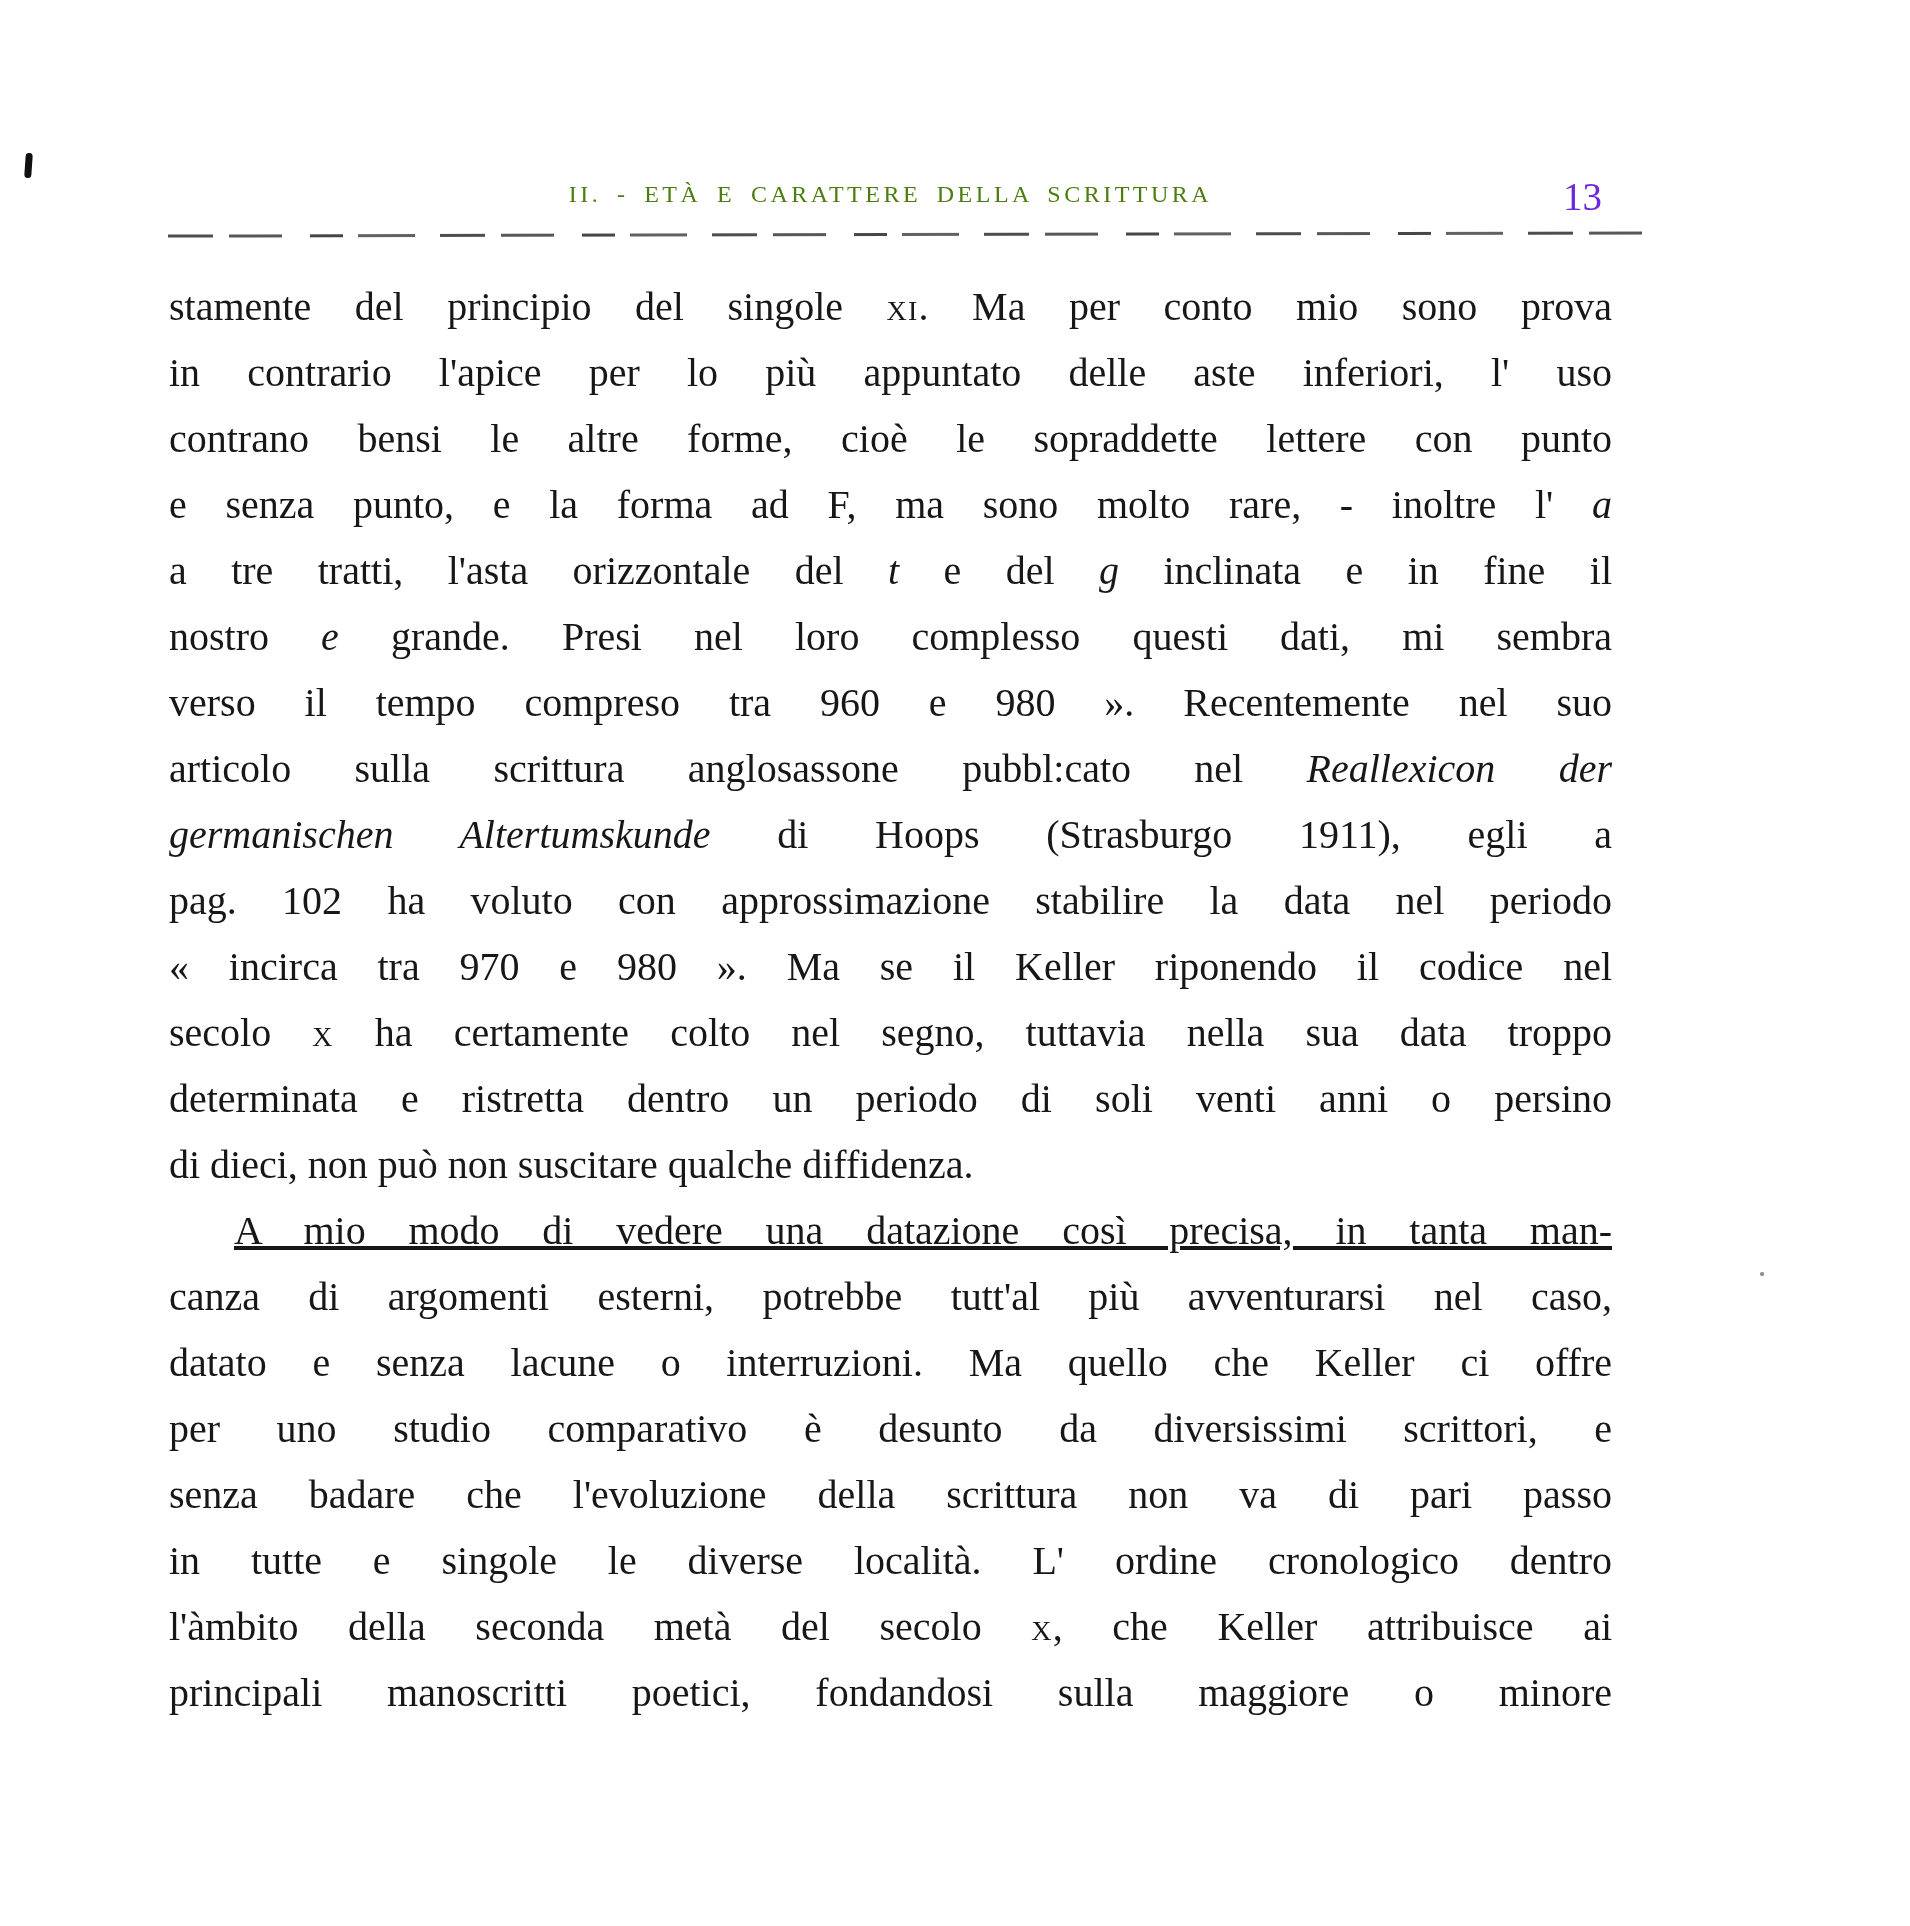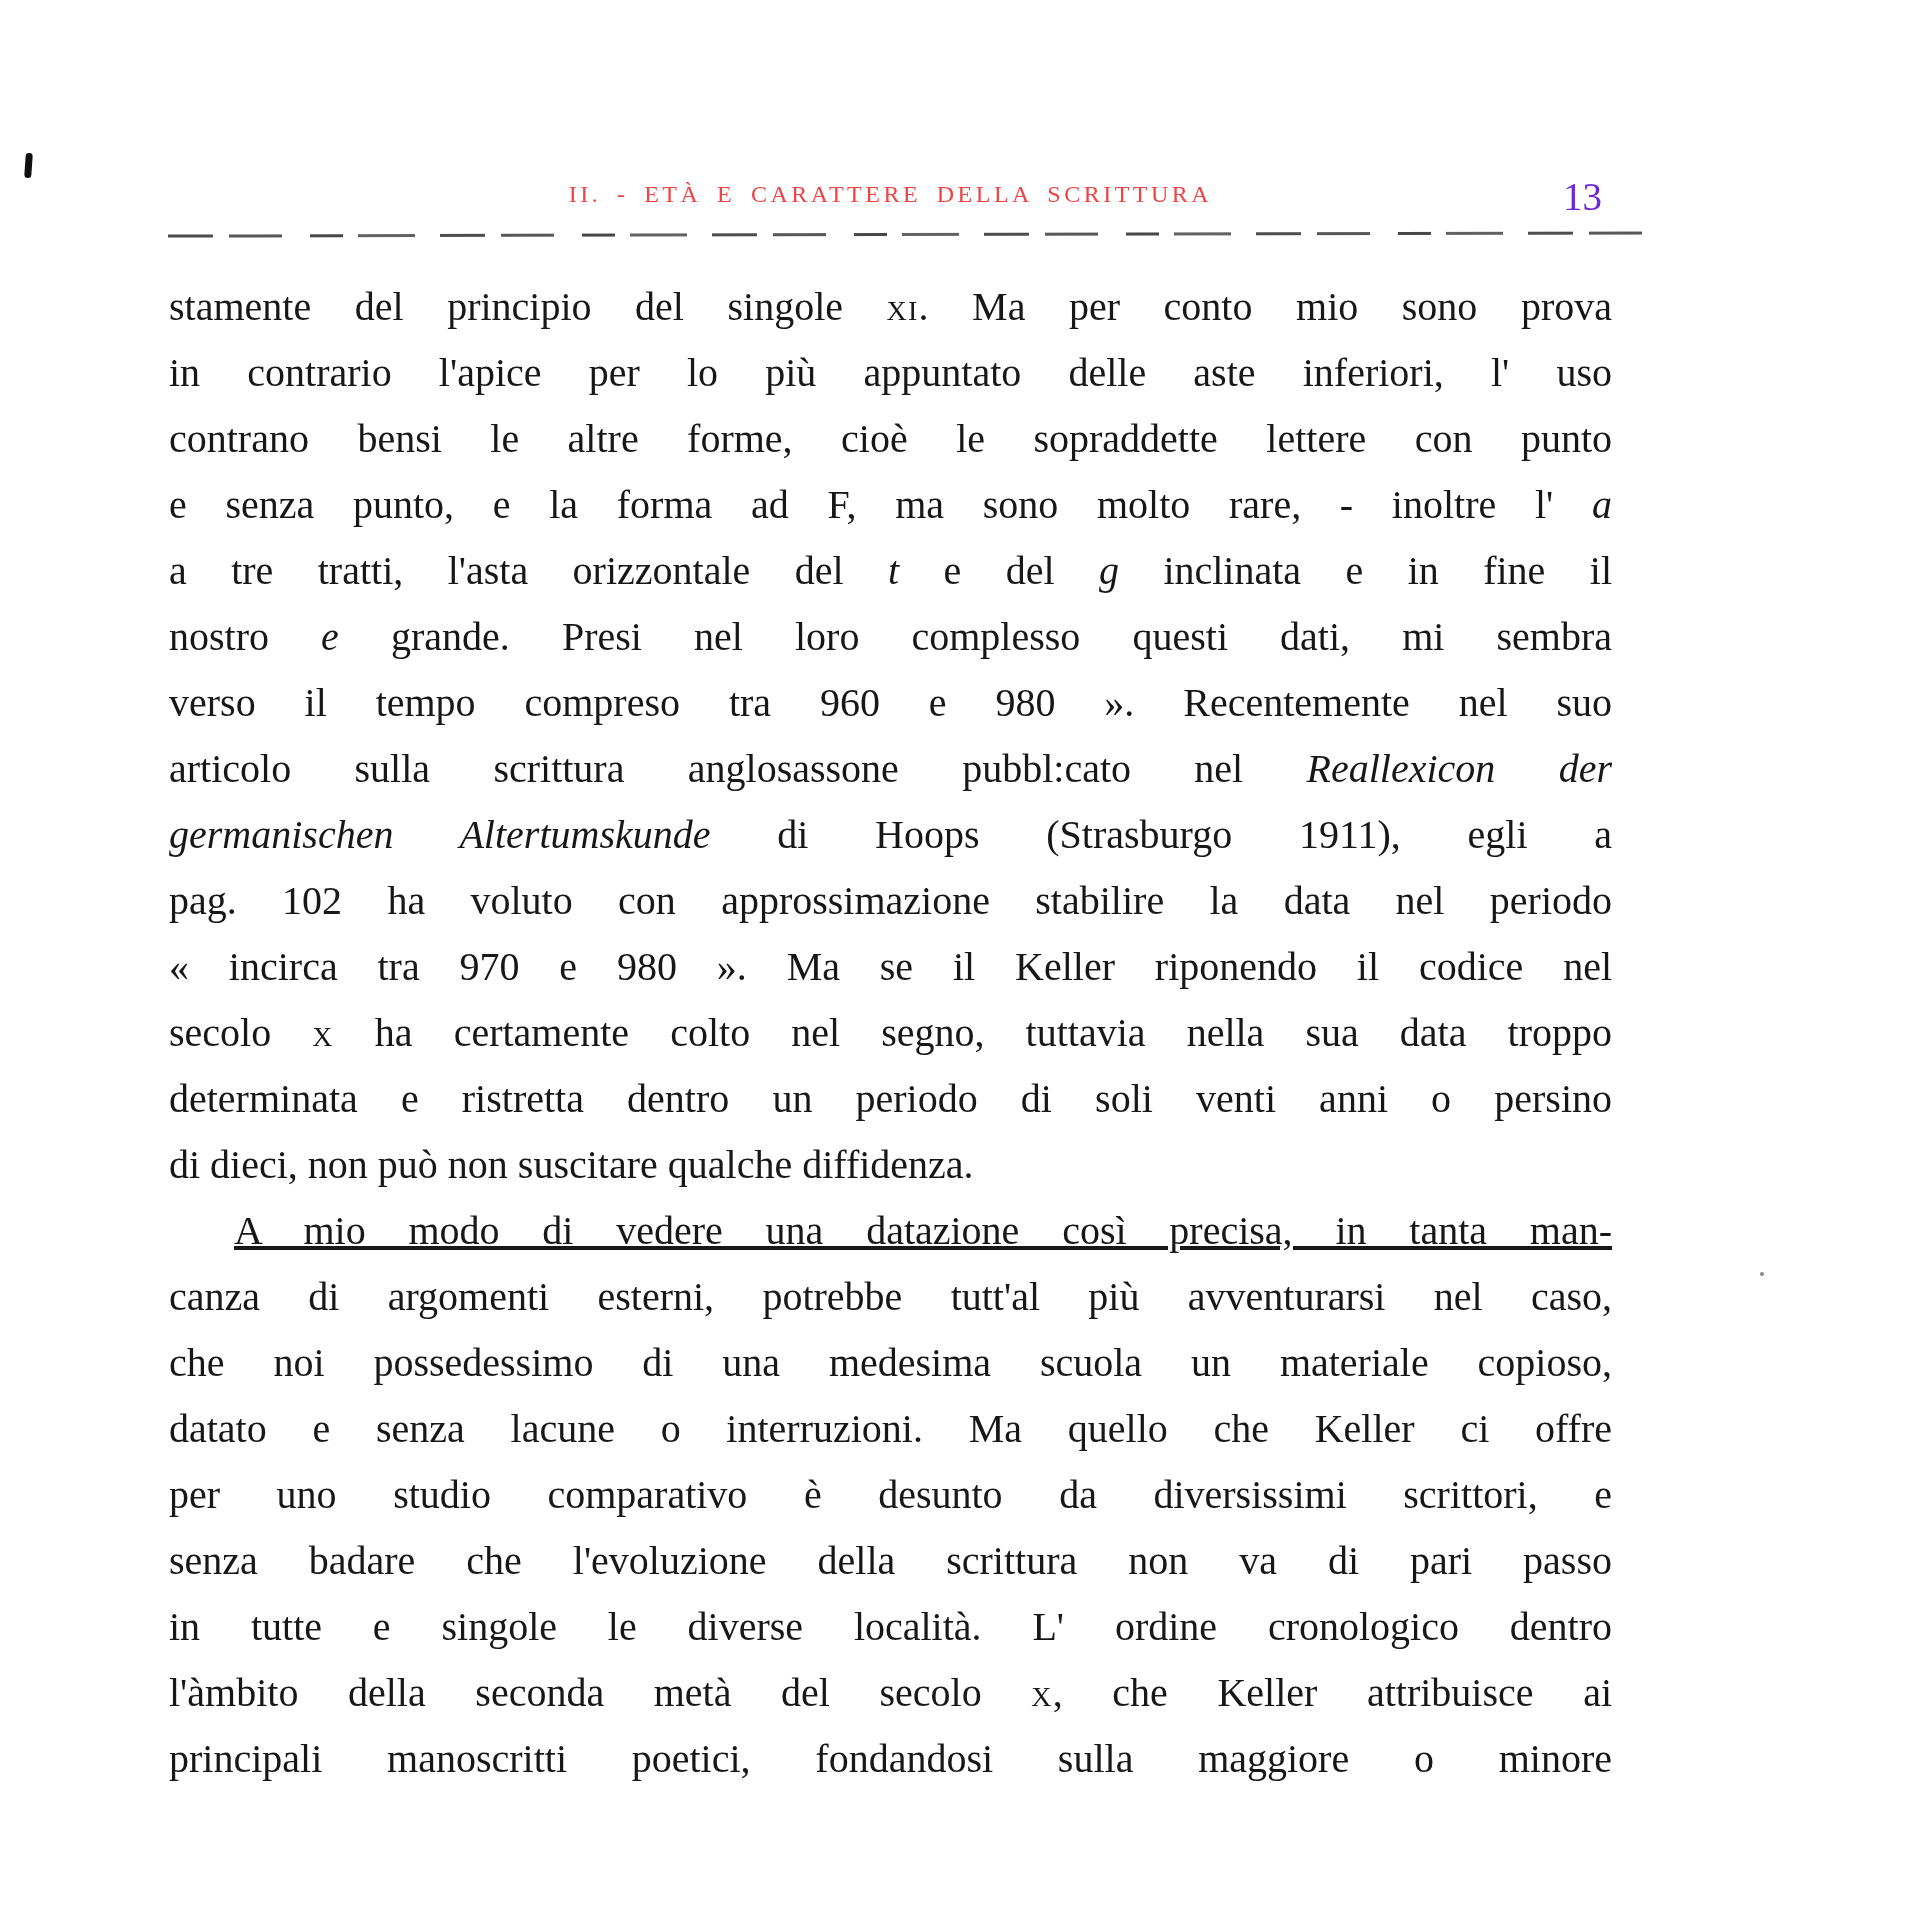--- a/index.html
+++ b/index.html
@@ -23,7 +23,7 @@
     font-size: 24px;
     letter-spacing: 3.5px;
     word-spacing: 6.2px;
-    color: #ef4444;
+    color: #4d7c0f;
     white-space: nowrap;
   }
   .page-number {

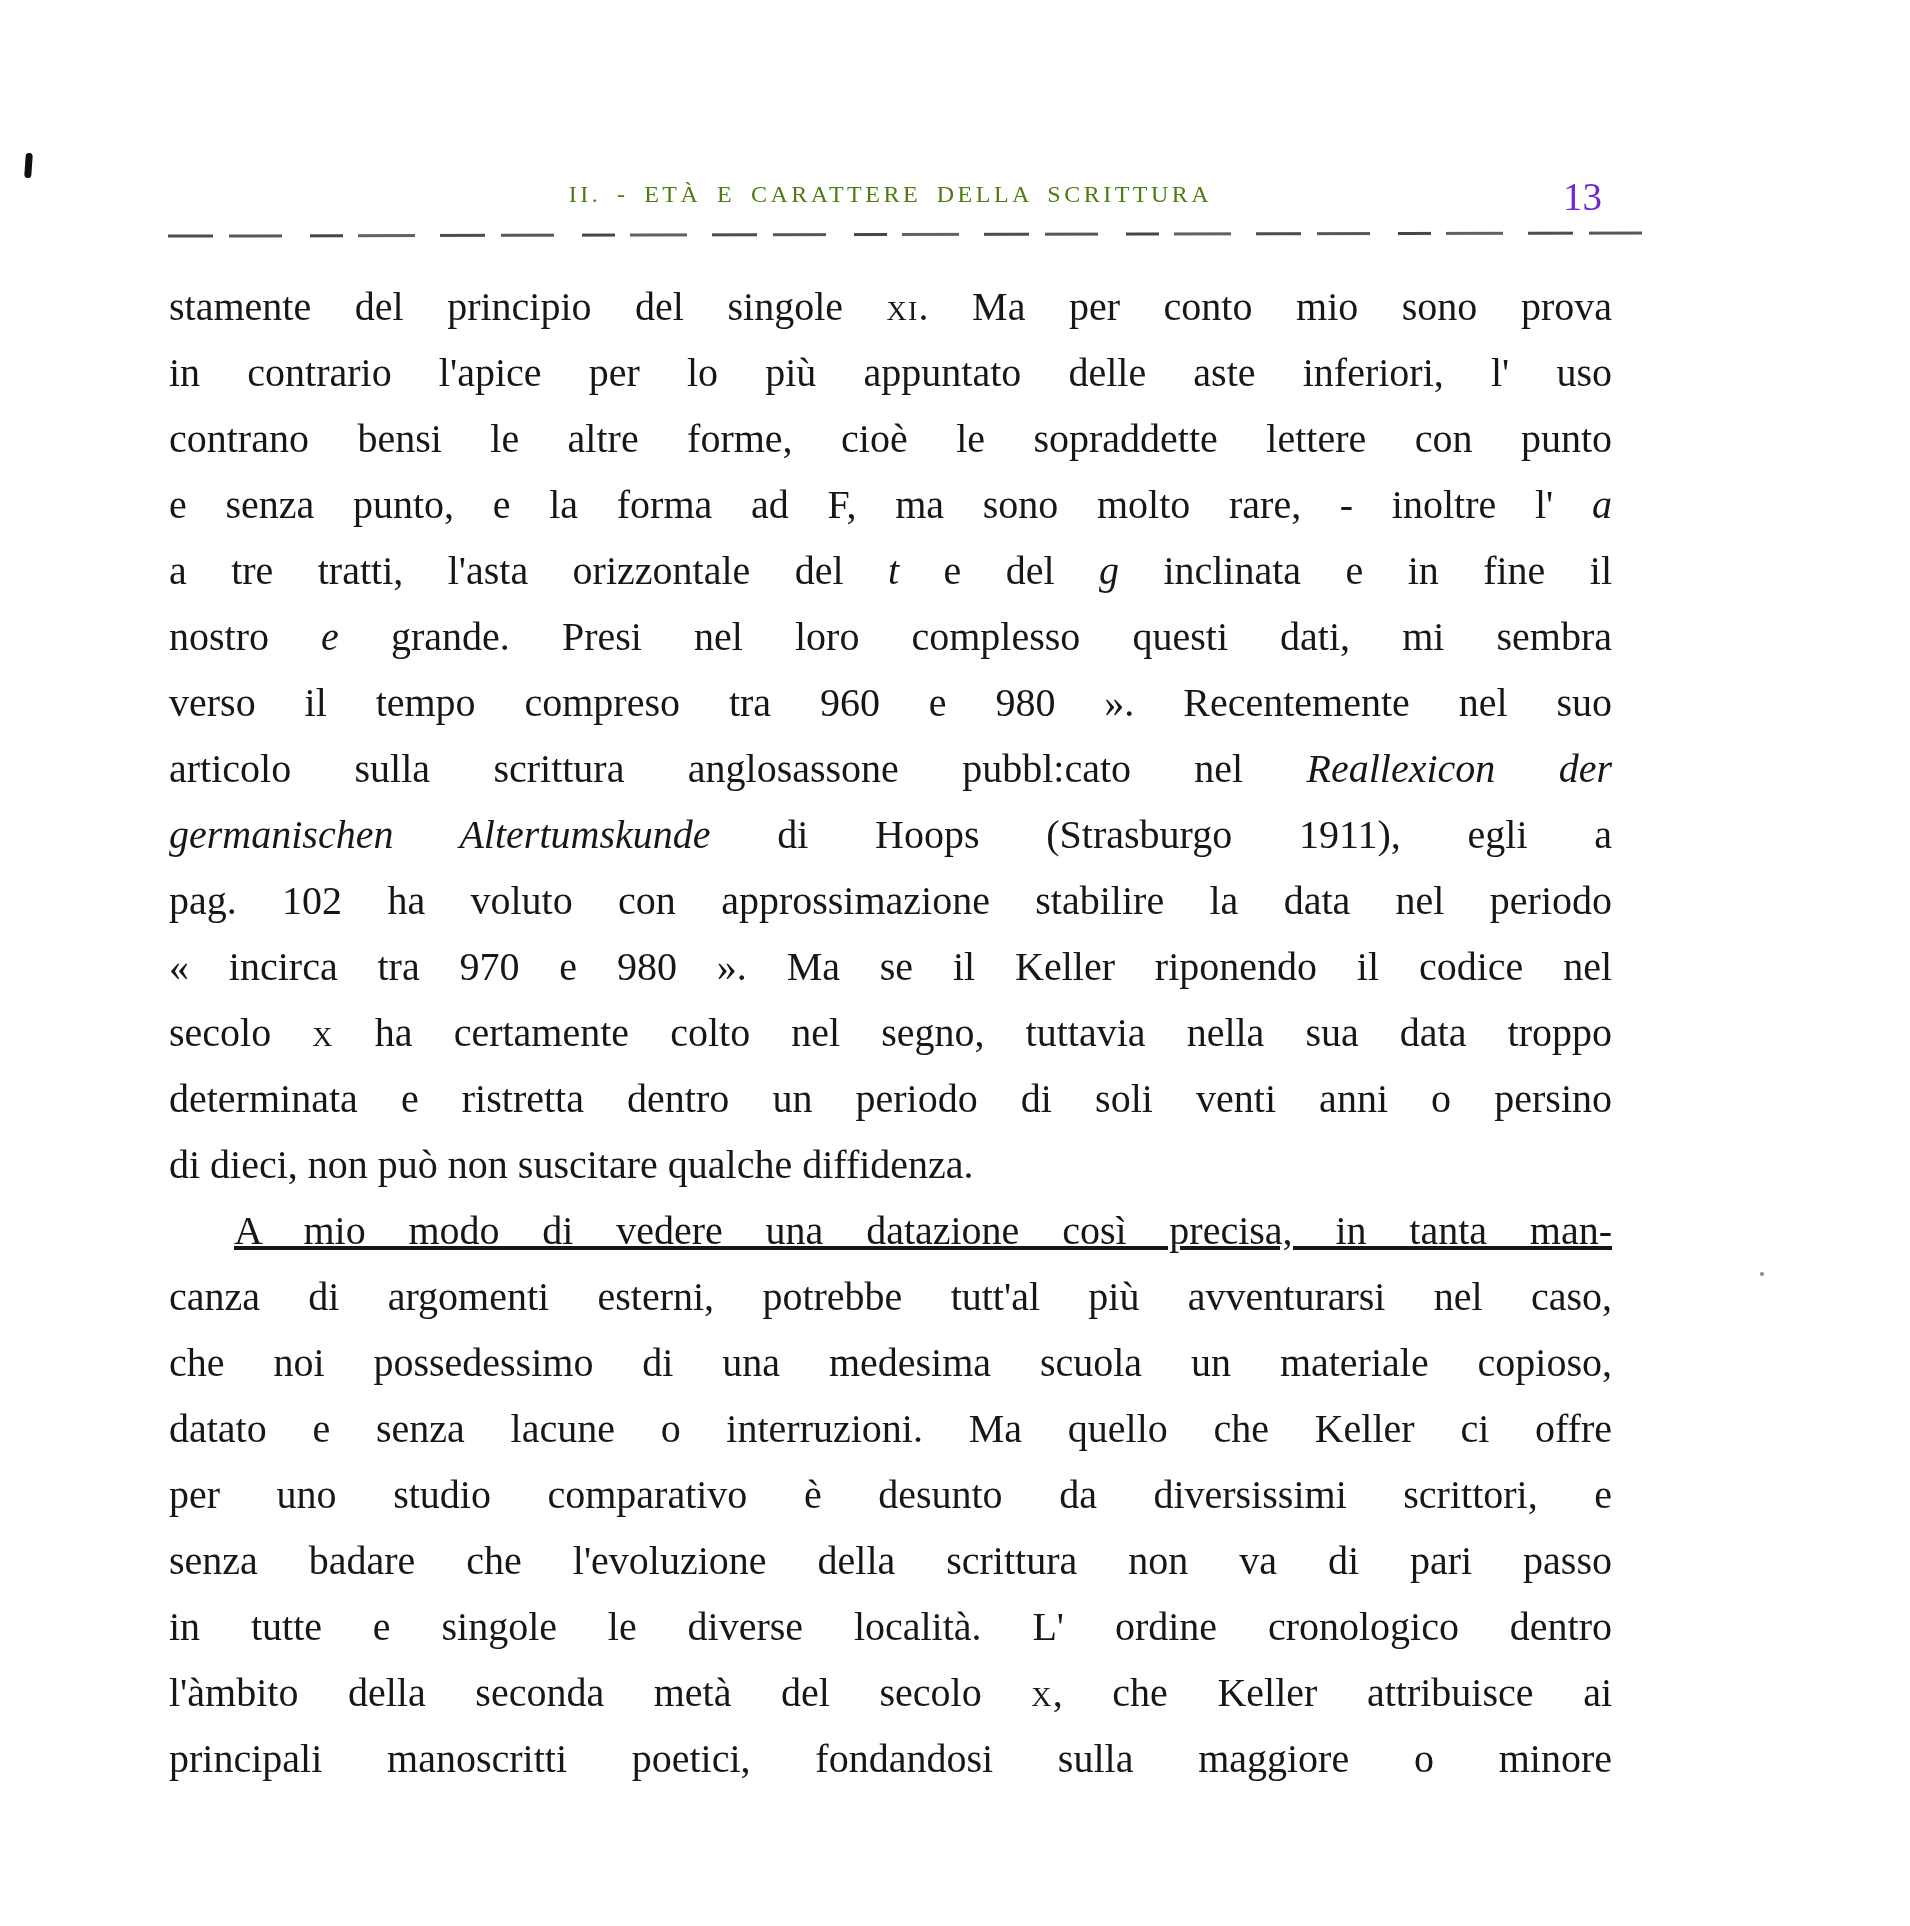--- a/index.html
+++ b/index.html
@@ -112,7 +112,6 @@
       <div class="line"><span>di dieci, non può non suscitare qualche diffidenza.</span></div>
       <div class="line just ind"><span>A mio modo di vedere una datazione così precisa, in tanta man-</span></div>
       <div class="line just"><span>canza di argomenti esterni, potrebbe tutt'al più avventurarsi nel caso,</span></div>
-      <div class="line just"><span>che noi possedessimo di una medesima scuola un materiale copioso,</span></div>
       <div class="line just"><span>datato e senza lacune o interruzioni. Ma quello che Keller ci offre</span></div>
       <div class="line just"><span>per uno studio comparativo è desunto da diversissimi scrittori, e</span></div>
       <div class="line just"><span>senza badare che l'evoluzione della scrittura non va di pari passo</span></div>

